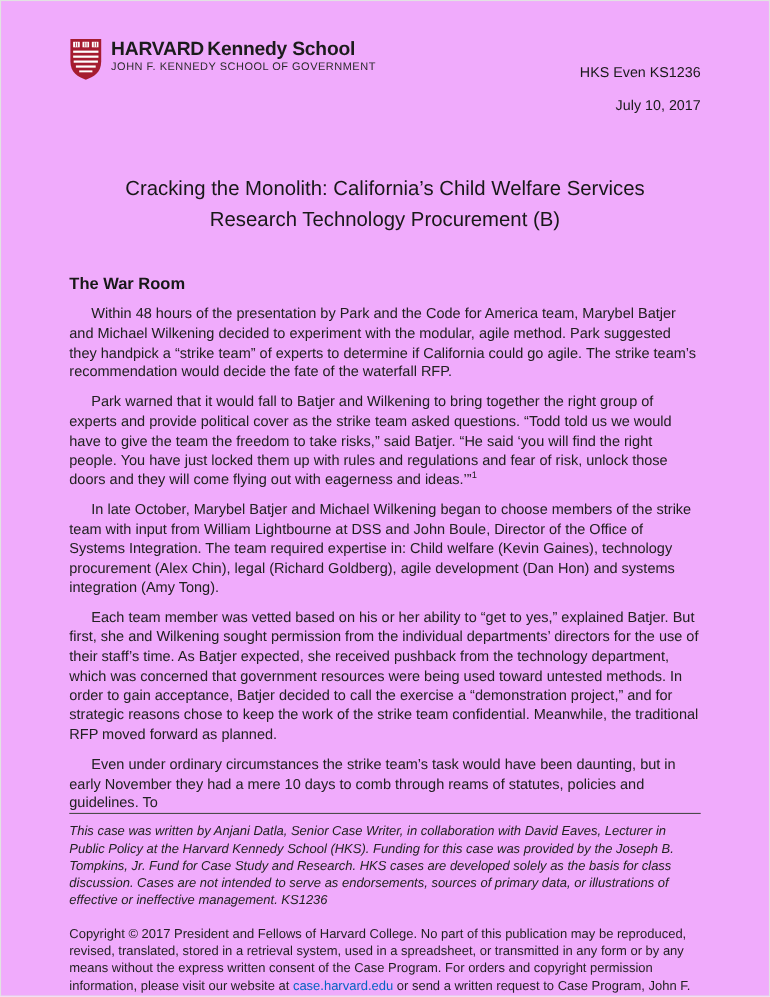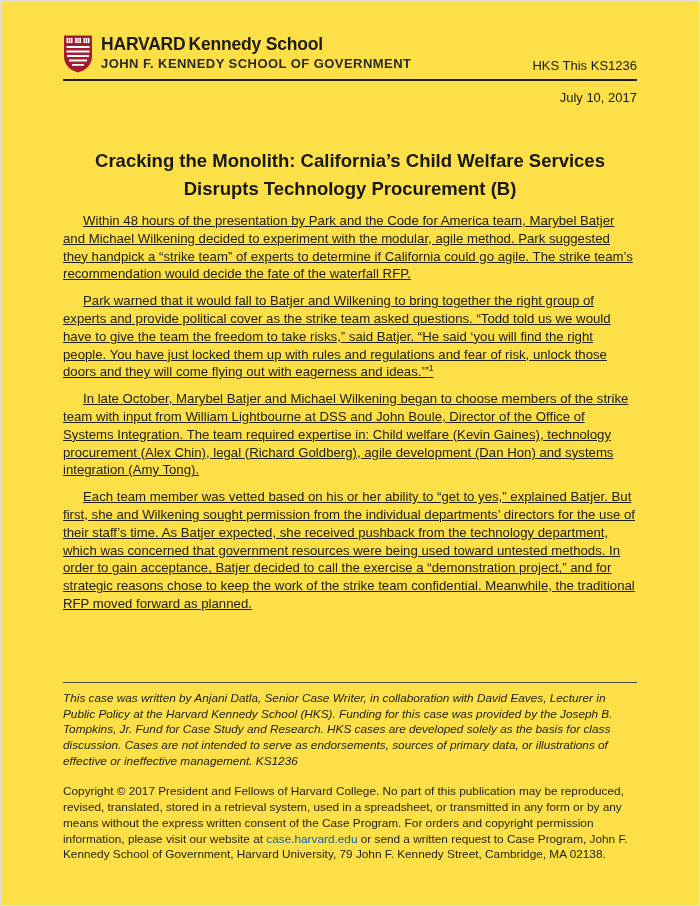--- a/index.html
+++ b/index.html
@@ -9,7 +9,7 @@
   .page {
     width: 700px;
     height: 906px;
-    background: #fde047;
+    background: #f0abfc;
     border: 1px solid #e2e2e2;
     padding: 33px 62px 42px 62px;
     display: flex;

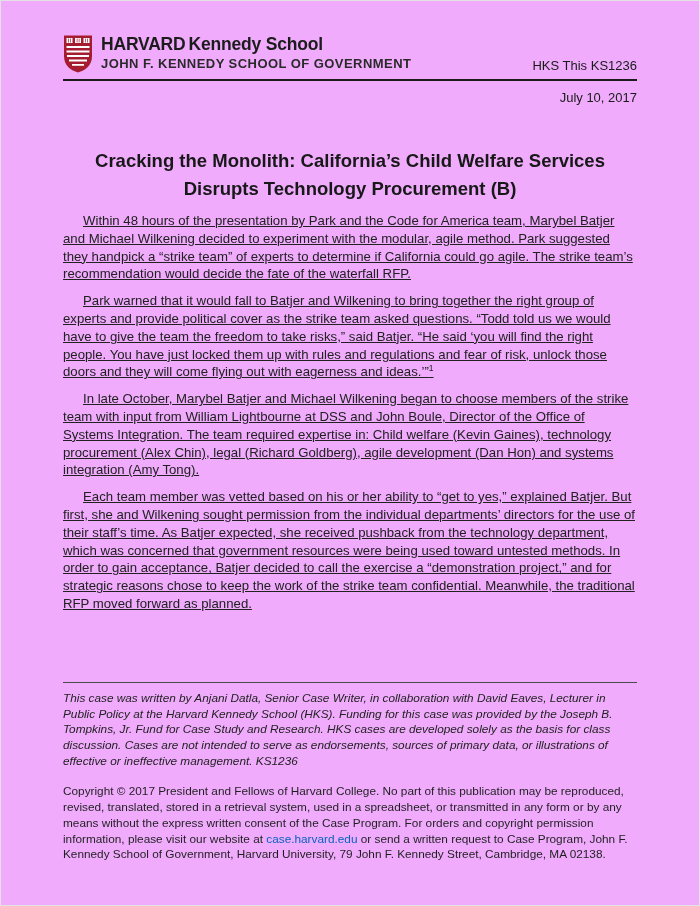--- a/index.html
+++ b/index.html
@@ -37,8 +37,8 @@
   }
   .wordmark .wm2 { margin-left: 3px; }
   .logo-subtitle {
-    font-size: 13px;
-    font-weight: 700;
+    font-size: 10px;
+    font-weight: 400;
     letter-spacing: 0.45px;
     color: #2a2a2a;
     margin-top: 2px;

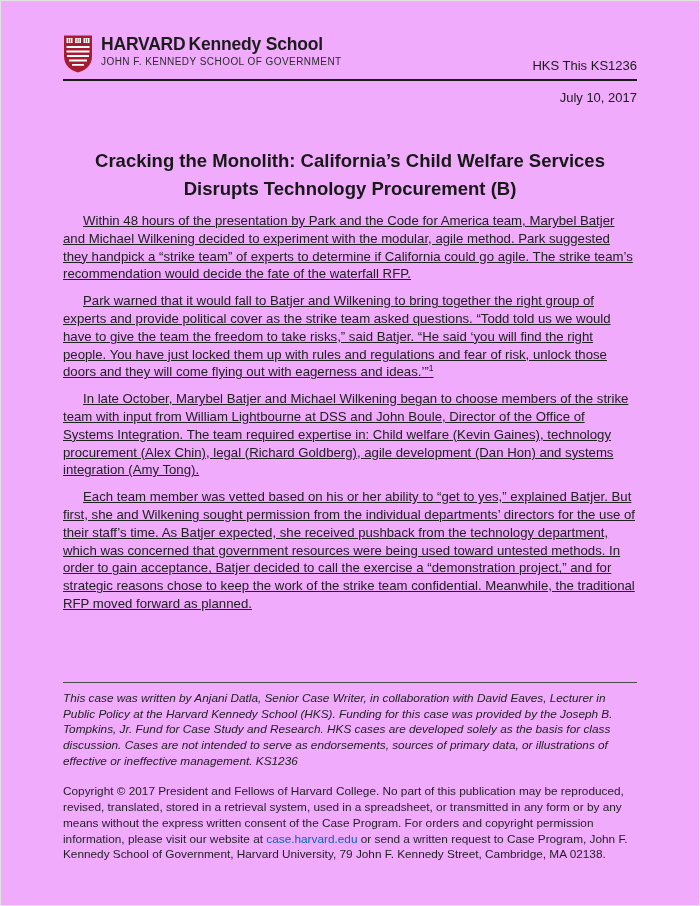--- a/index.html
+++ b/index.html
@@ -125,7 +125,7 @@
         <div class="logo-subtitle">JOHN F. KENNEDY SCHOOL OF GOVERNMENT</div>
       </div>
     </div>
-    <div class="case-number">HKS This KS1236</div>
+    <div class="case-number">HKS Even KS1236</div>
   </div>
   <div class="header-rule"></div>
   <div class="date-line">July 10, 2017</div>

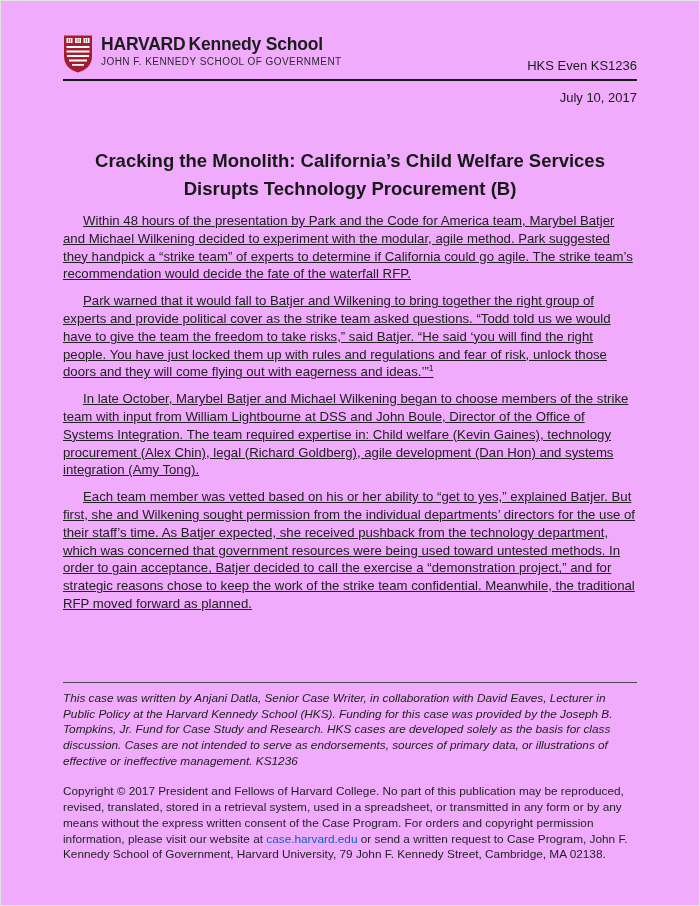--- a/index.html
+++ b/index.html
@@ -50,10 +50,10 @@
 
   
   .doc-title {
-    margin-top: 42px;
+    margin-top: 54px;
     text-align: center;
     font-size: 18.5px;
-    font-weight: 700;
+    font-weight: 400;
     line-height: 28px;
     color: #181818;
   }

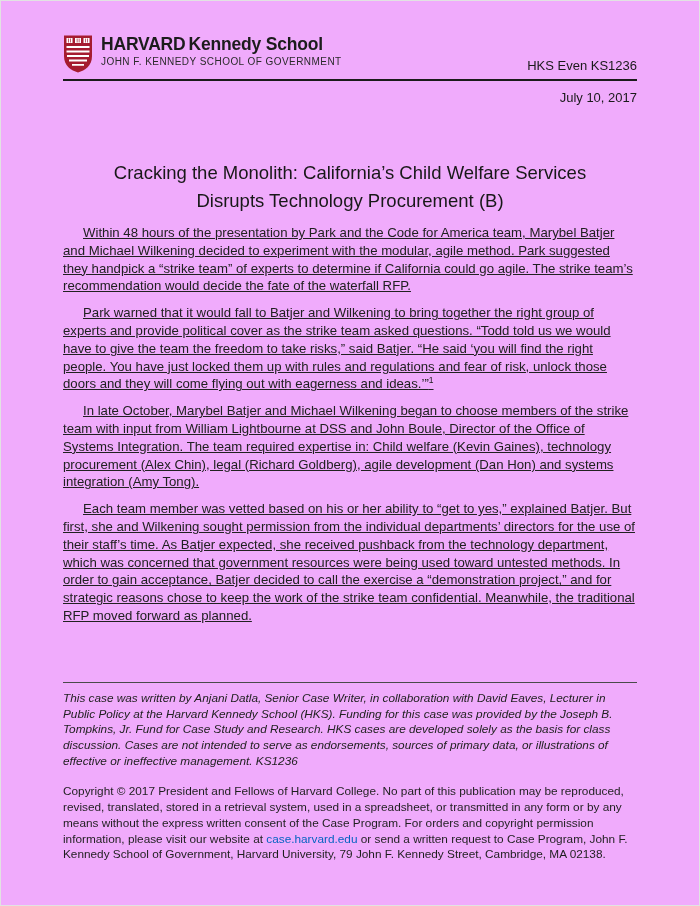--- a/index.html
+++ b/index.html
@@ -132,7 +132,7 @@
 
   <div class="doc-title">
     <div>Cracking the Monolith: California’s Child Welfare Services</div>
-    <div>Disrupts Technology Procurement (B)</div>
+    <div>Research Technology Procurement (B)</div>
   </div>
 
 

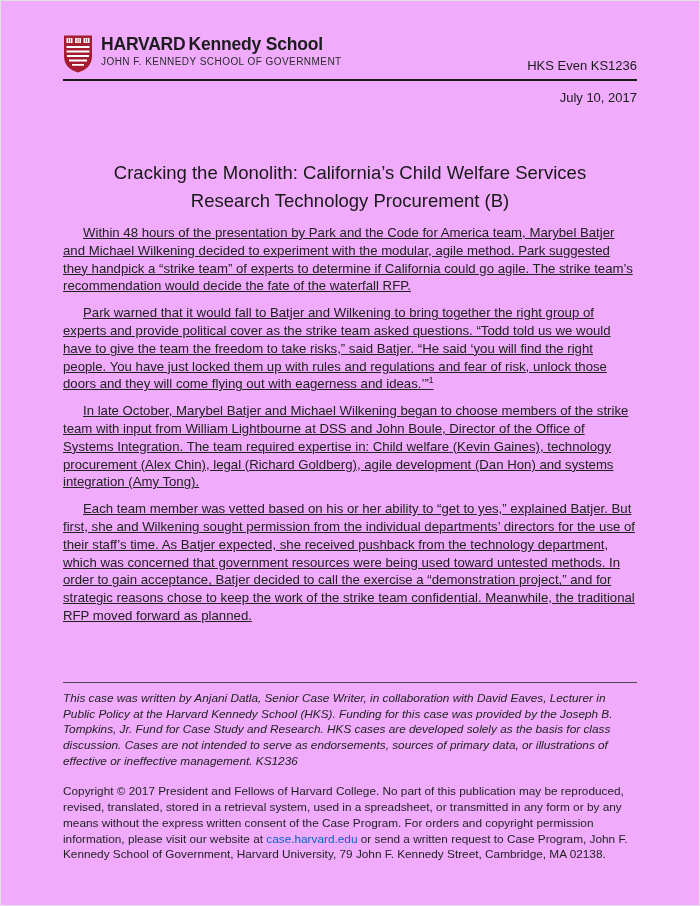--- a/index.html
+++ b/index.html
@@ -135,6 +135,7 @@
     <div>Research Technology Procurement (B)</div>
   </div>
 
+  <div class="section-heading">The War Room</div>
 
   <p class="para">Within 48 hours of the presentation by Park and the Code for America team, Marybel Batjer and Michael Wilkening decided to experiment with the modular, agile method. Park suggested they handpick a “strike team” of experts to determine if California could go agile. The strike team’s recommendation would decide the fate of the waterfall RFP.</p>
 

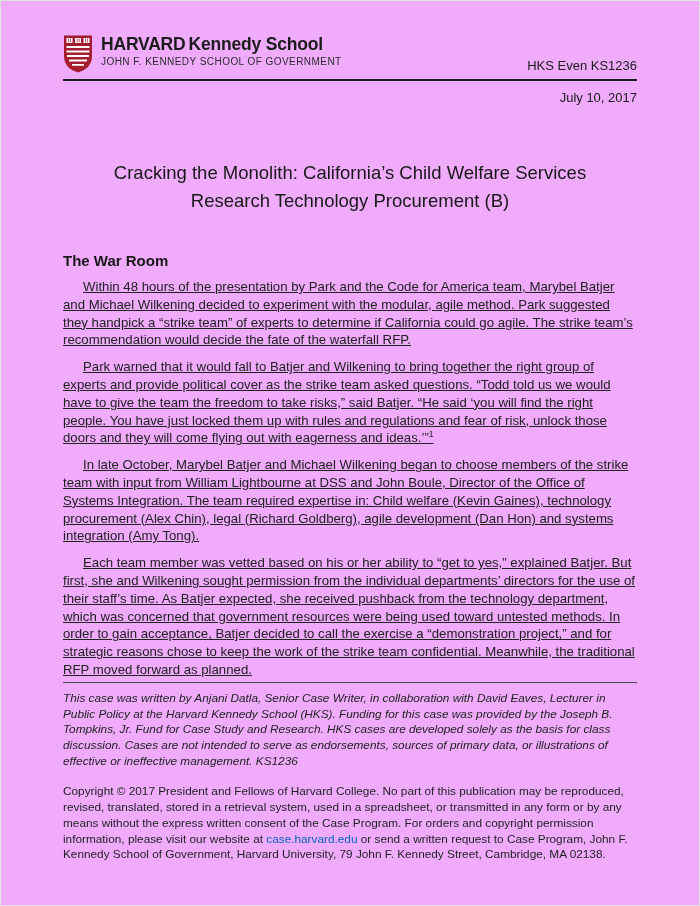--- a/index.html
+++ b/index.html
@@ -69,7 +69,6 @@
     line-height: 17.8px;
     text-indent: 20px;
     color: #212121;
-    text-decoration: underline;
   }
   .para sup { font-size: 8.5px; line-height: 0; }
 

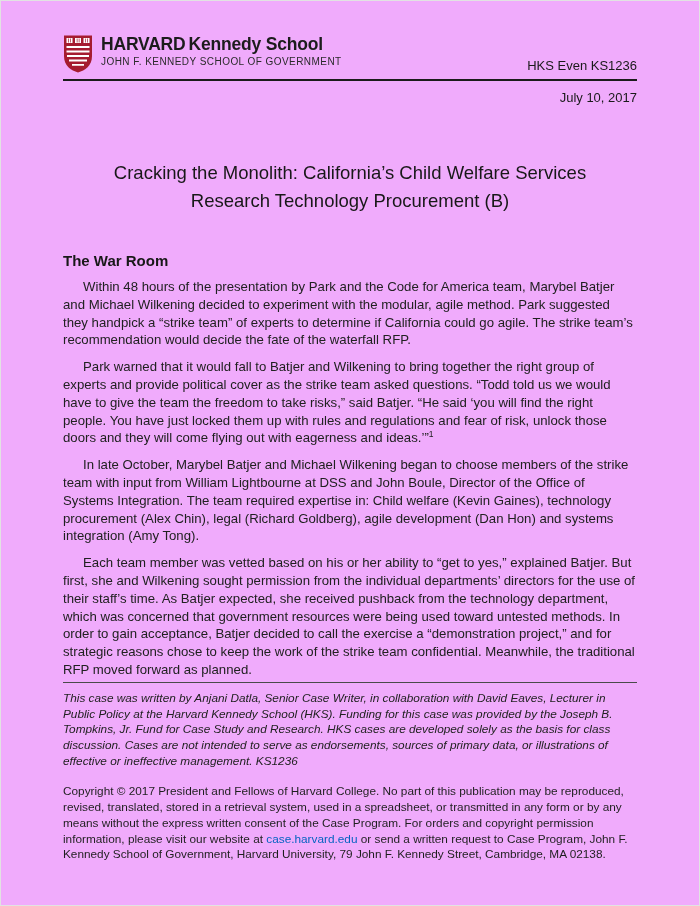--- a/index.html
+++ b/index.html
@@ -144,6 +144,7 @@
 
   <p class="para">Each team member was vetted based on his or her ability to “get to yes,” explained Batjer. But first, she and Wilkening sought permission from the individual departments’ directors for the use of their staff’s time. As Batjer expected, she received pushback from the technology department, which was concerned that government resources were being used toward untested methods. In order to gain acceptance, Batjer decided to call the exercise a “demonstration project,” and for strategic reasons chose to keep the work of the strike team confidential. Meanwhile, the traditional RFP moved forward as planned.</p>
 
+  <p class="para">Even under ordinary circumstances the strike team’s task would have been daunting, but in early November they had a mere 10 days to comb through reams of statutes, policies and guidelines. To</p>
 
   <div class="footer-block">
     <div class="footnote-rule"></div>

